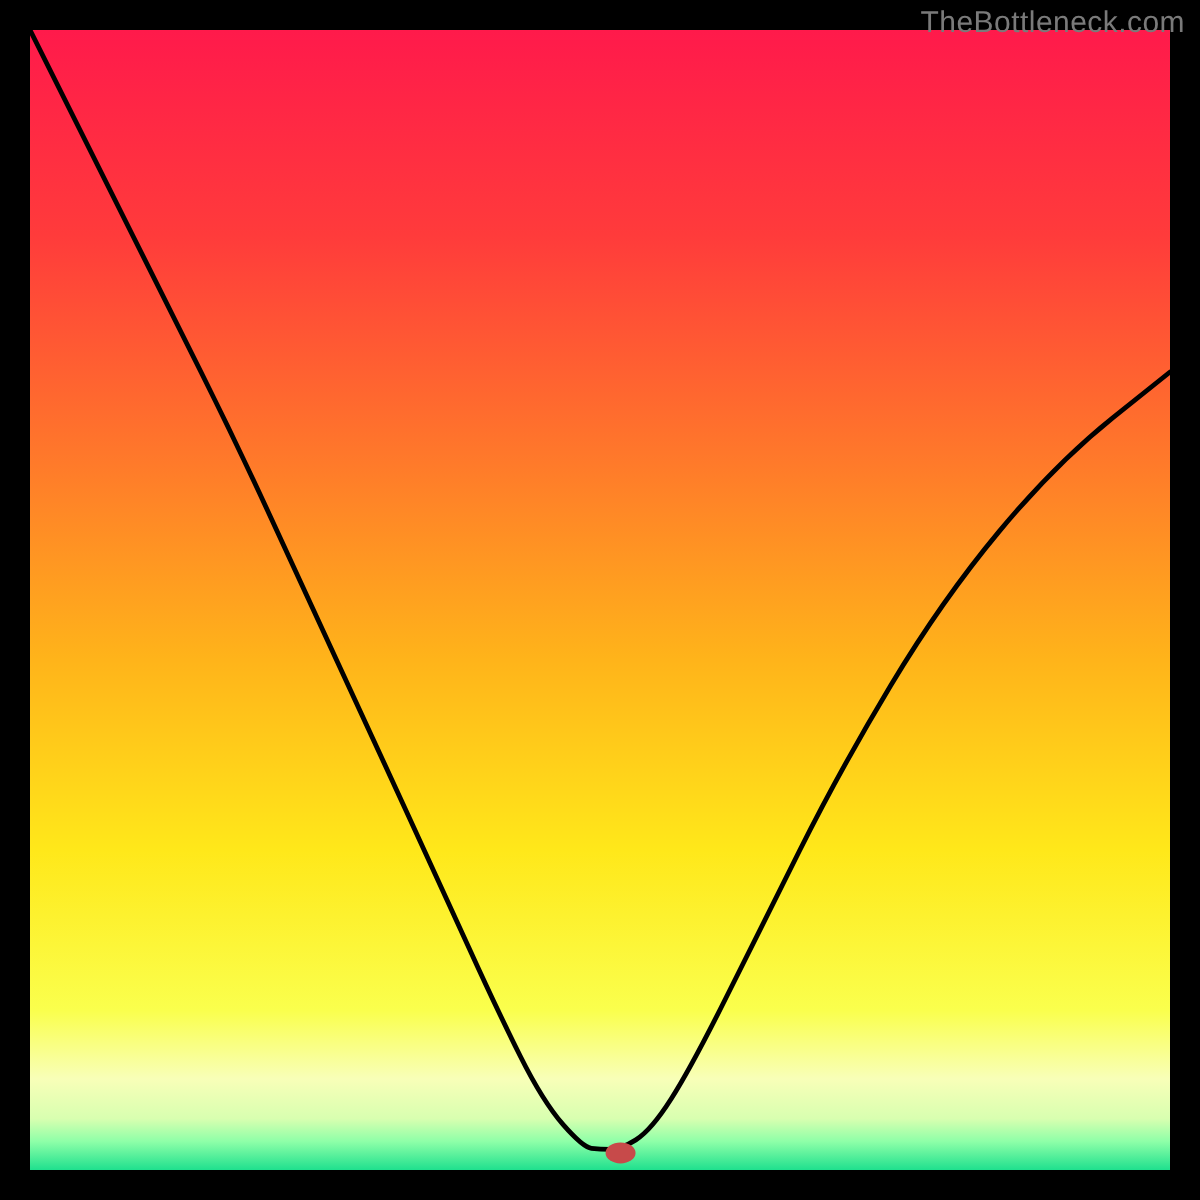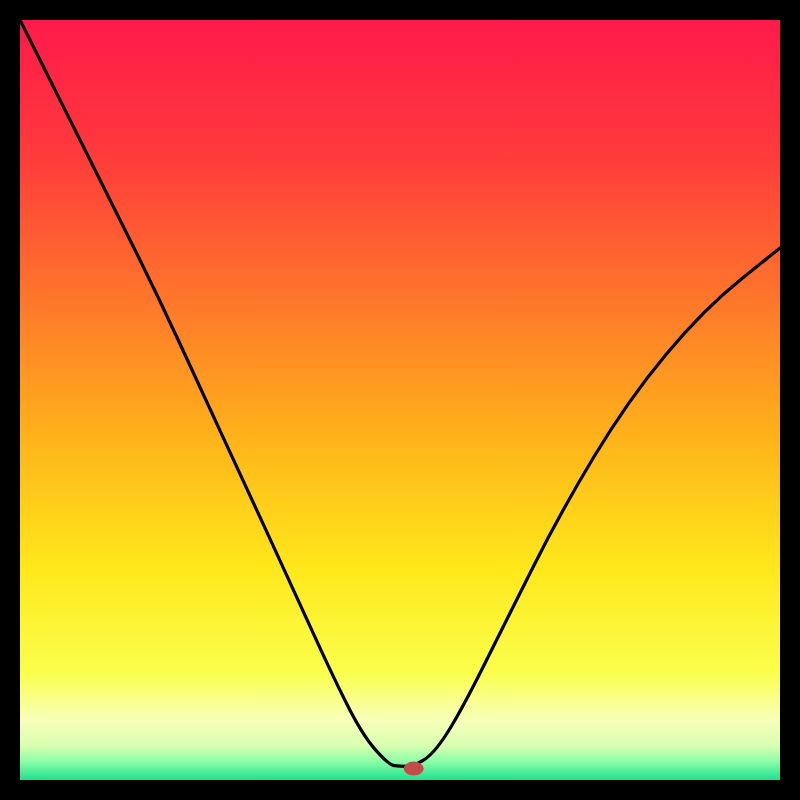--- a/index.html
+++ b/index.html
@@ -40,6 +40,7 @@
 
 <div class="stage">
 
+  <div class="watermark">TheBottleneck.com</div>
 
   <div class="plot">
     <svg id="chart-svg" width="760" height="760" viewBox="0 0 760 760">

